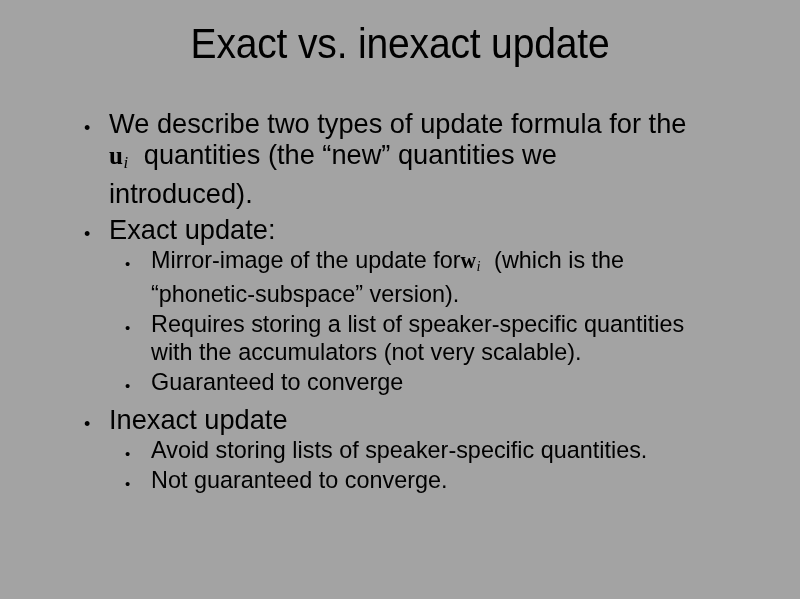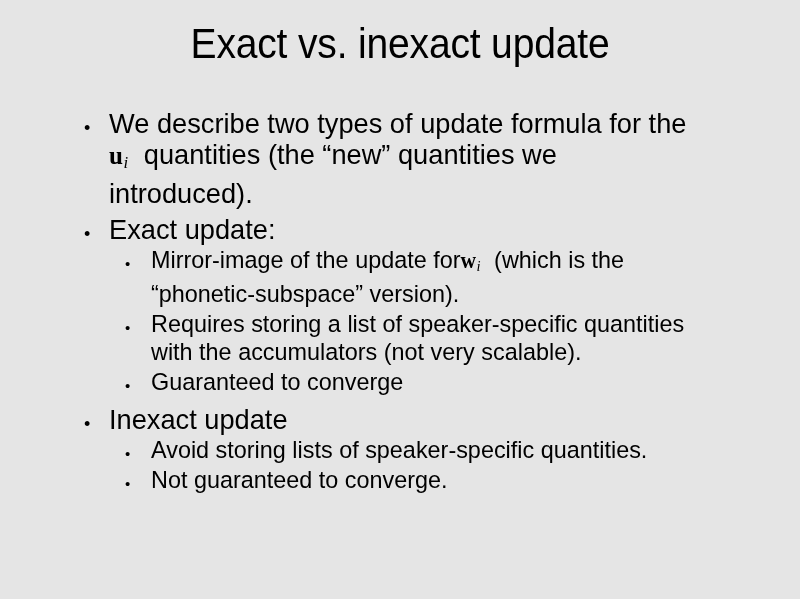--- a/index.html
+++ b/index.html
@@ -15,7 +15,7 @@
     position: relative;
     width: 800px;
     height: 599px;
-    background: #e5e5e5;
+    background: #a3a3a3;
     overflow: hidden;
     color: #000000;
   }

